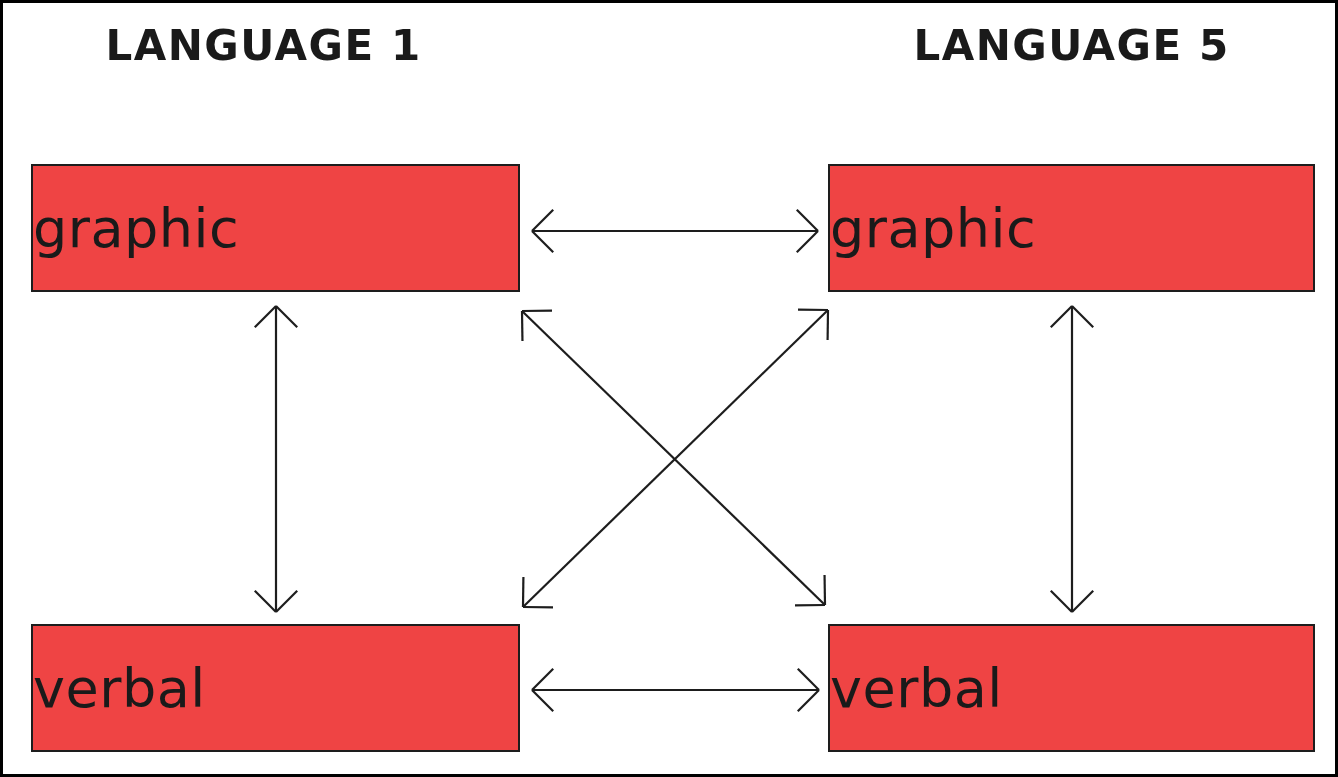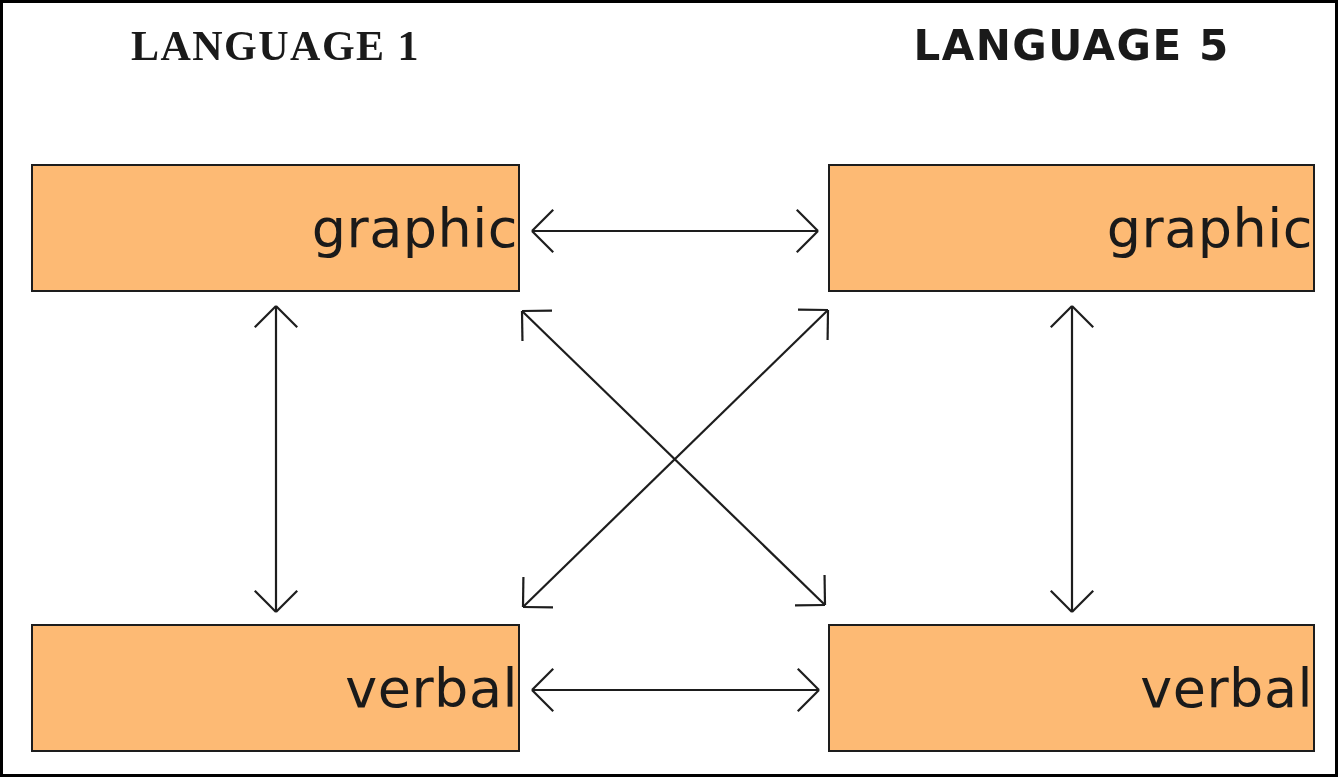--- a/index.html
+++ b/index.html
@@ -29,7 +29,7 @@
     color: #1a1a1a;
     white-space: nowrap;
   }
-  .heading-left  { left: 28px;  width: 489px; font-family: Liberation Serif, serif; }
+  .heading-left  { left: 16px;  width: 489px; }
   .heading-right { left: 825px; width: 487px; }
   .node-box {
     position: absolute;

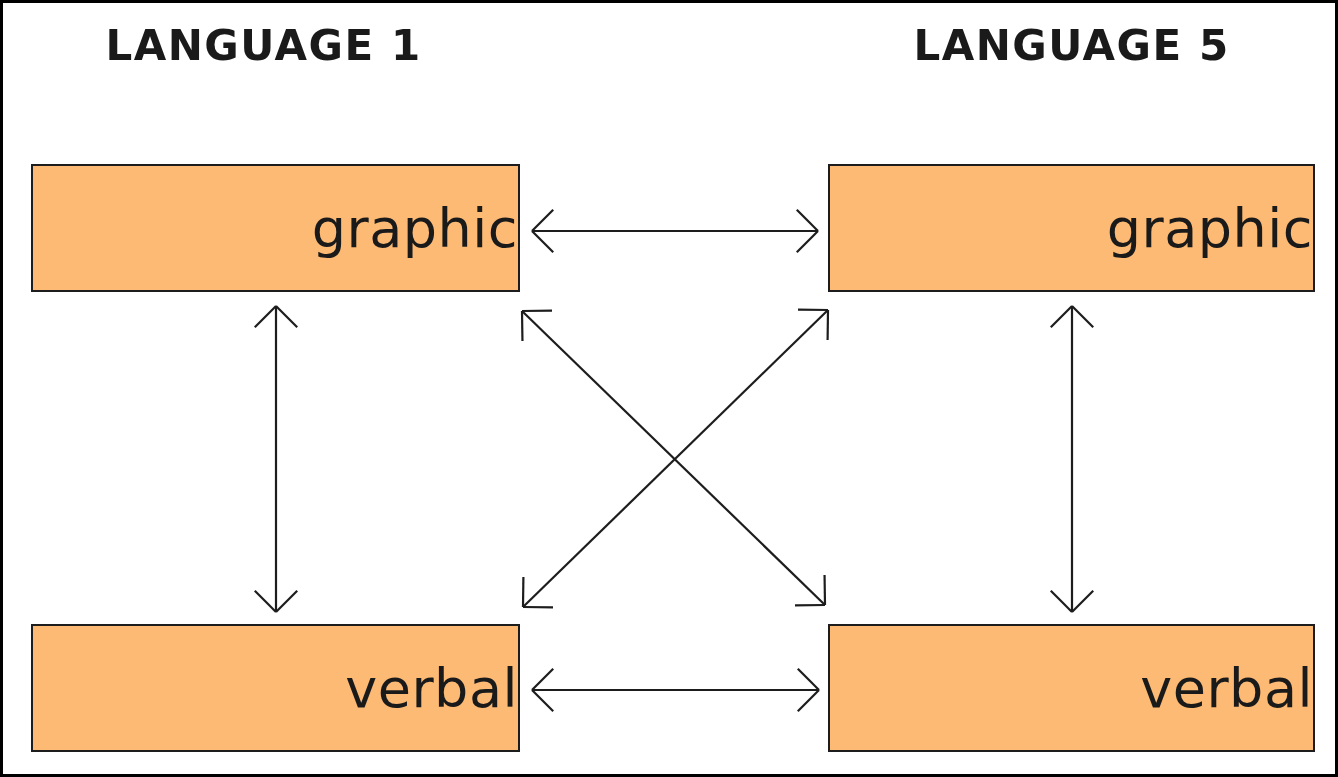--- a/index.html
+++ b/index.html
@@ -35,10 +35,10 @@
     position: absolute;
     box-sizing: border-box;
     border: 2.5px solid #1d1d1d;
-    background: #fdba74;
+    background: #ef4444;
     display: flex;
     align-items: center;
-    justify-content: flex-end;
+    justify-content: flex-start;
   }
   .node-box span {
     font-size: 54px;

